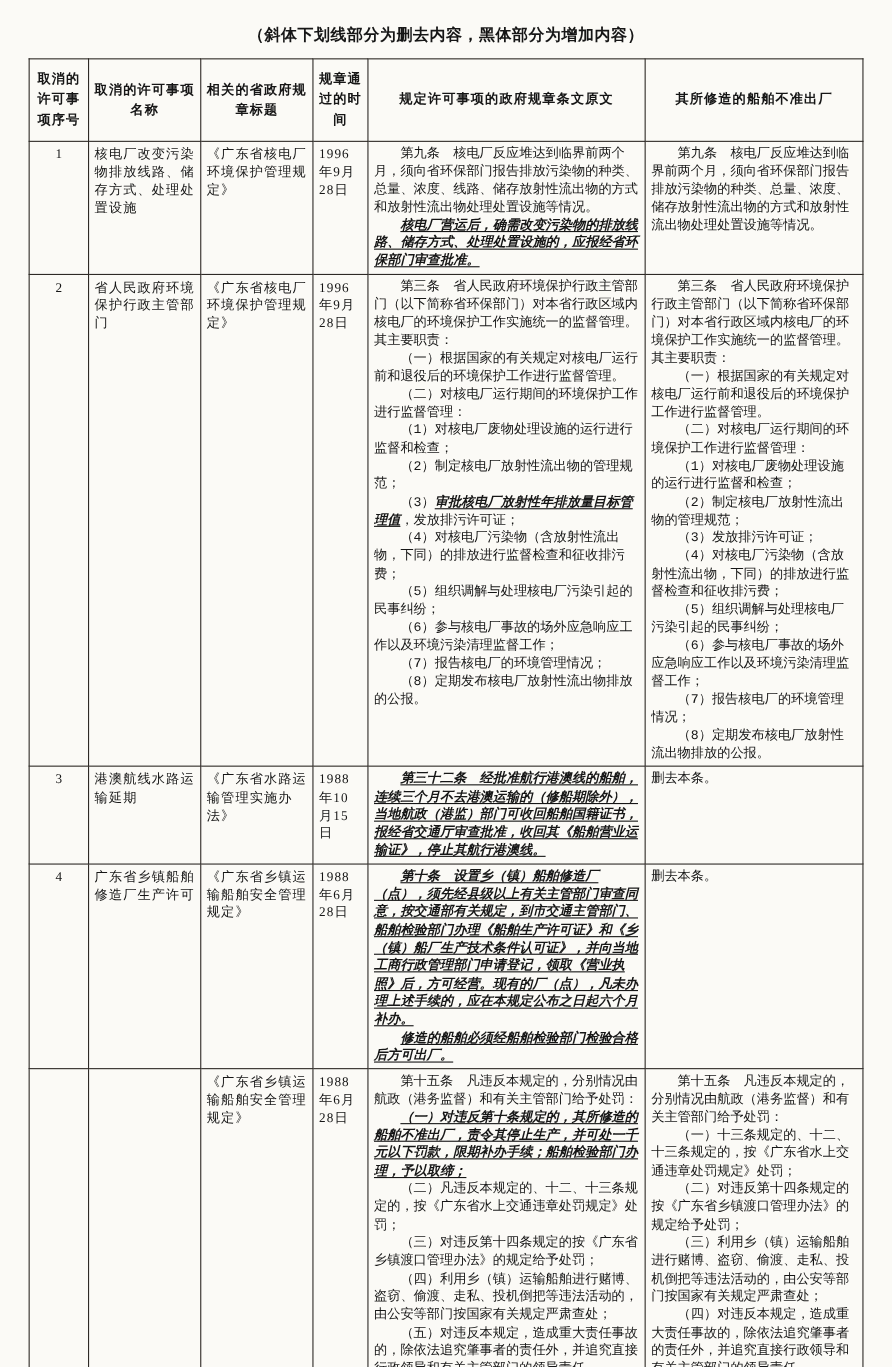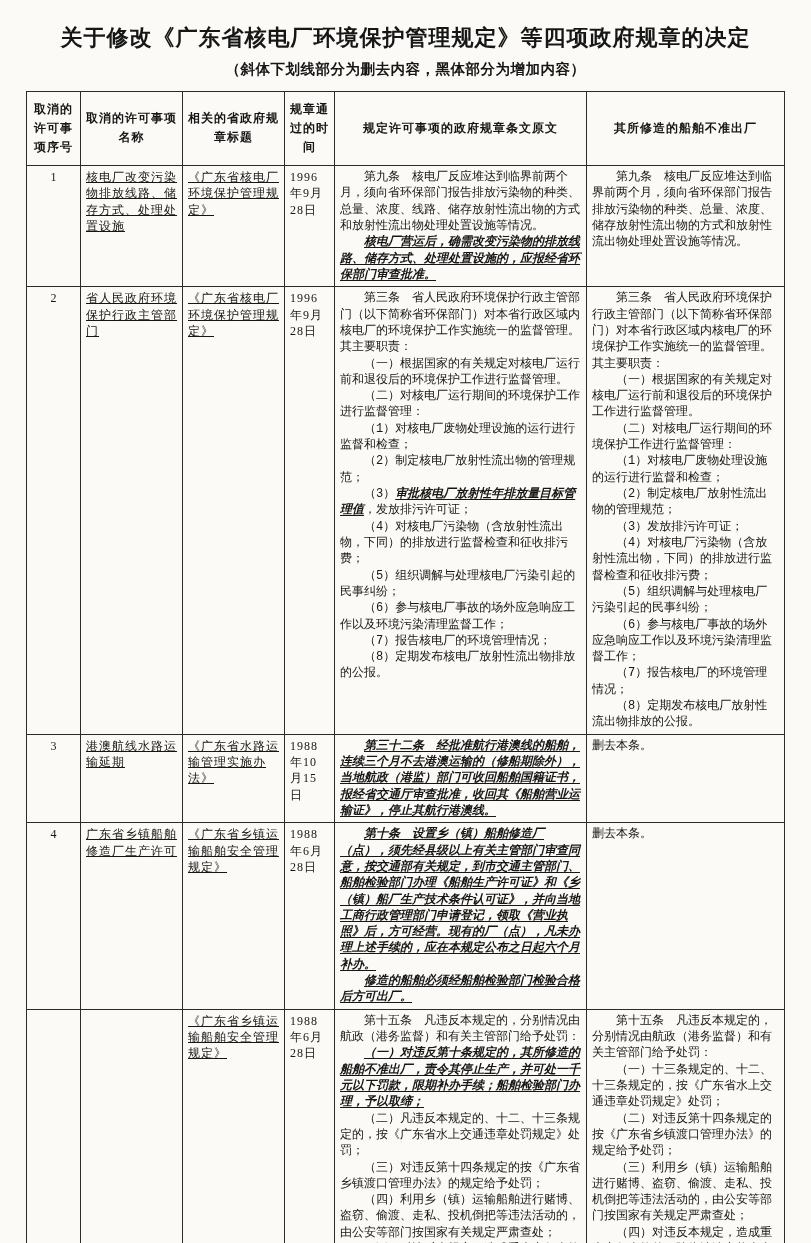--- a/index.html
+++ b/index.html
@@ -68,7 +68,6 @@
 
 <div class="page">
 
-  <h1 class="doc-title">关于修改《广东省核电厂环境保护管理规定》等四项政府规章的决定</h1>
   <p class="doc-subtitle">（斜体下划线部分为删去内容，黑体部分为增加内容）</p>
 
   <table class="amend">

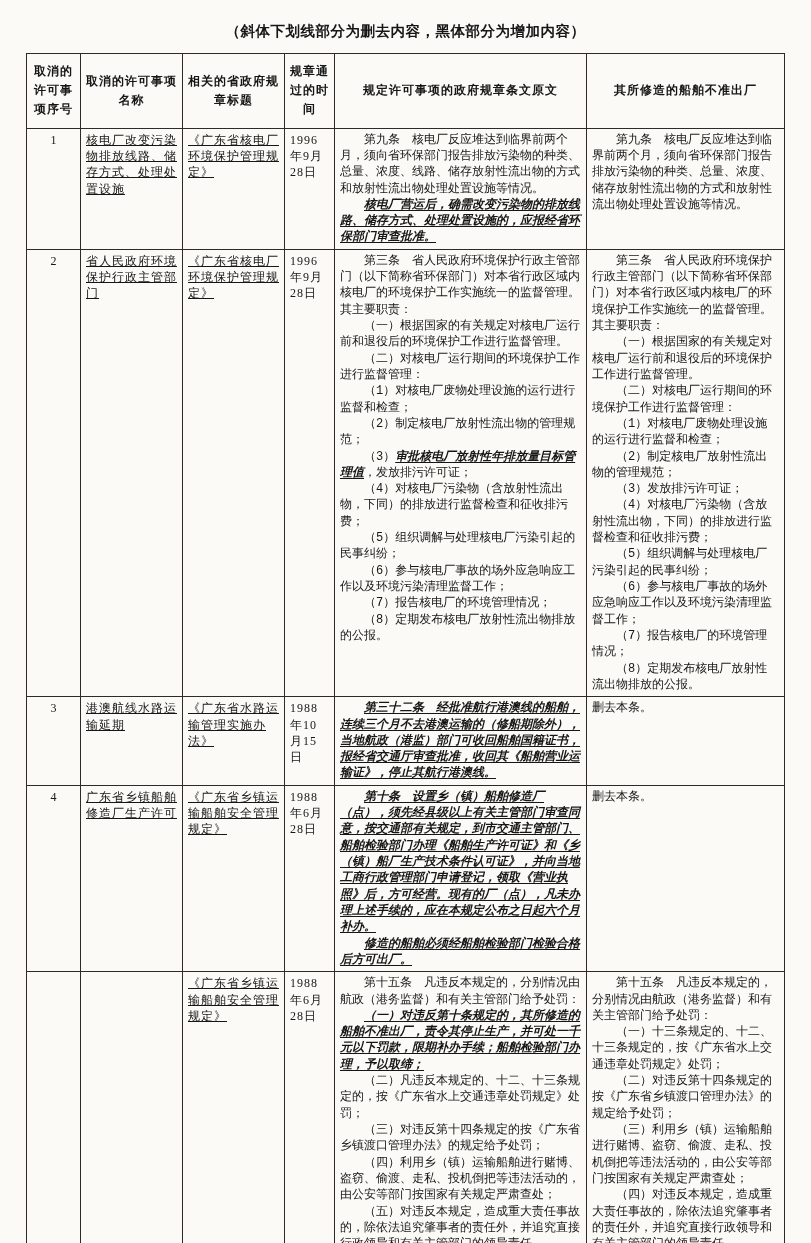--- a/index.html
+++ b/index.html
@@ -52,7 +52,7 @@
     letter-spacing: 1px;
   }
   td.c-serial { text-align: center; vertical-align: middle; font-size: 13px; }
-  td.c-name, td.c-reg { letter-spacing: 1px; line-height: 1.55; text-decoration: underline; }
+  td.c-name, td.c-reg { letter-spacing: 1px; line-height: 1.55; }
   td.c-date { line-height: 1.55; letter-spacing: 1px; }
   .para { margin: 0; text-indent: 2em; font-family: Liberation Mono, monospace; }
   .para.no-indent { text-indent: 0; }

